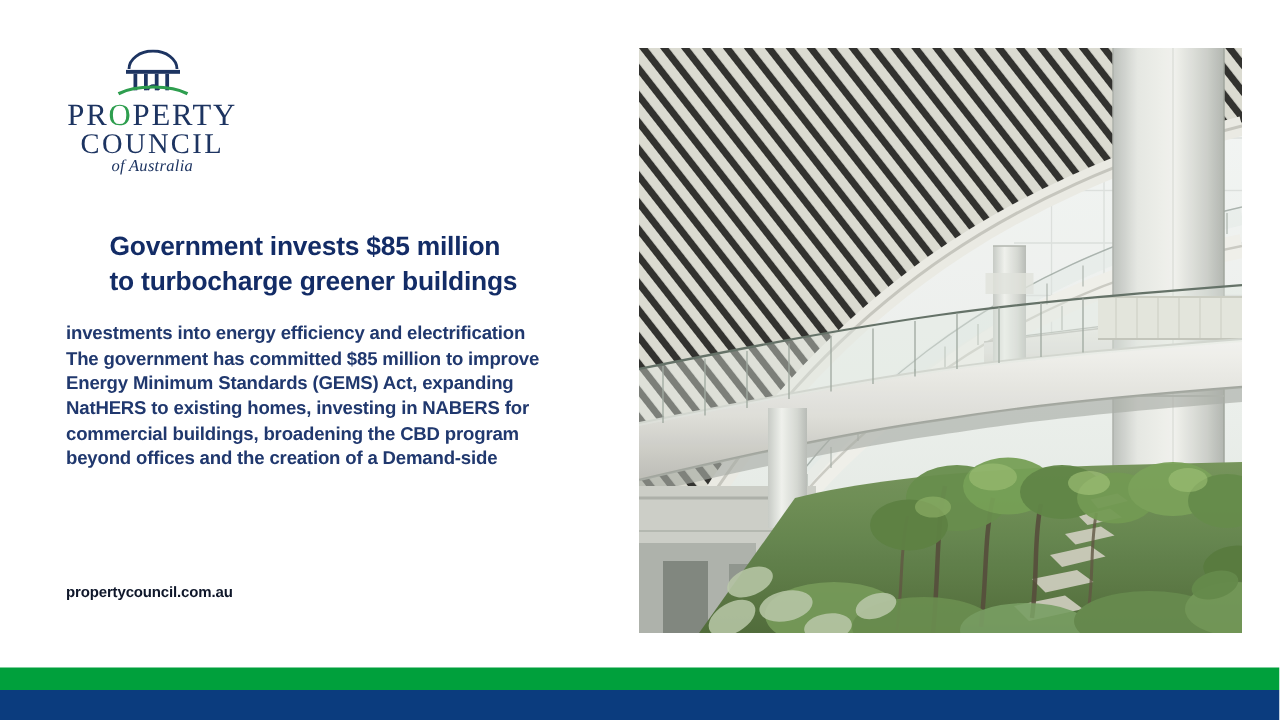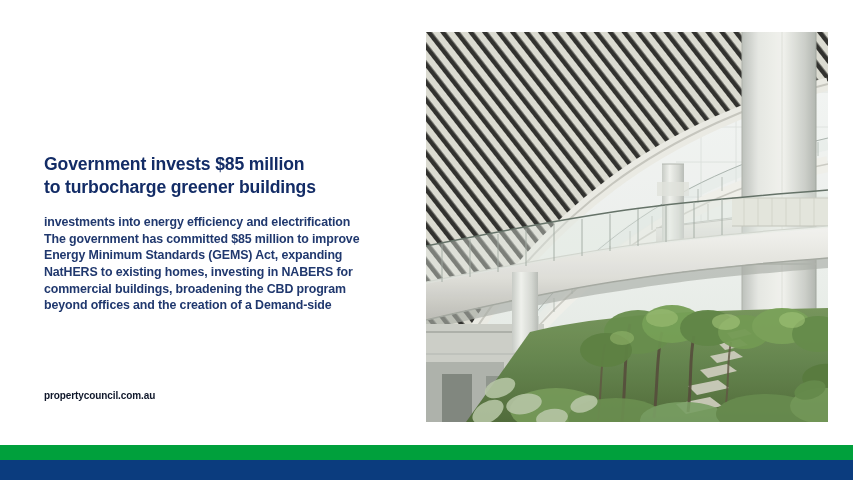--- a/index.html
+++ b/index.html
@@ -136,6 +136,29 @@
 
 <div id="slide">
 
+  <div id="logo">
+    <svg class="logo-mark" width="52" height="33" viewBox="0 0 52 33">
+
+      <path d="M10 13 A16 12 0 0 1 42 13" fill="none" stroke="#1d3461" stroke-width="1.9"></path>
+
+      <rect x="8" y="13.6" width="36" height="2.6" fill="#1d3461"></rect>
+
+      <rect x="13" y="16.2" width="2.5" height="11" fill="#1d3461"></rect>
+      <rect x="20" y="16.2" width="2.5" height="11" fill="#1d3461"></rect>
+      <rect x="27.2" y="16.2" width="2.5" height="11" fill="#1d3461"></rect>
+      <rect x="34.2" y="16.2" width="2.5" height="11" fill="#1d3461"></rect>
+
+      <path d="M22.6 27 A4.2 6 0 0 1 30 27" fill="none" stroke="#1d3461" stroke-width="1.5"></path>
+
+      <path d="M3 29.5 C14 23.5, 38 23.5, 49 29.5" fill="none" stroke="#2e9e4f" stroke-width="2.1"></path>
+    </svg>
+
+    <div class="logo-wordmark">
+      <span class="logo-line1"><span>PR</span><span class="grn-o">O</span><span>PERTY</span></span>
+      <span class="logo-line2">COUNCIL</span>
+      <span class="logo-line3">of Australia</span>
+    </div>
+  </div>
 
   <div id="headline">
     <span class="hl-line">Government invests $85 million</span>

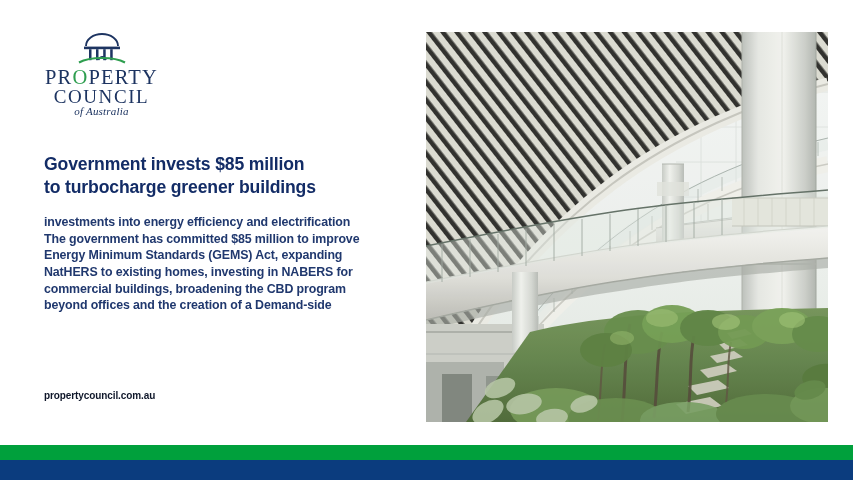--- a/index.html
+++ b/index.html
@@ -74,7 +74,7 @@
     color: #132c66;
     letter-spacing: -0.15px;
   }
-  #headline .hl-line { display: block; }
+  #headline .hl-line { display: block; margin-left: 29px; }
 
   
   #body-copy {

